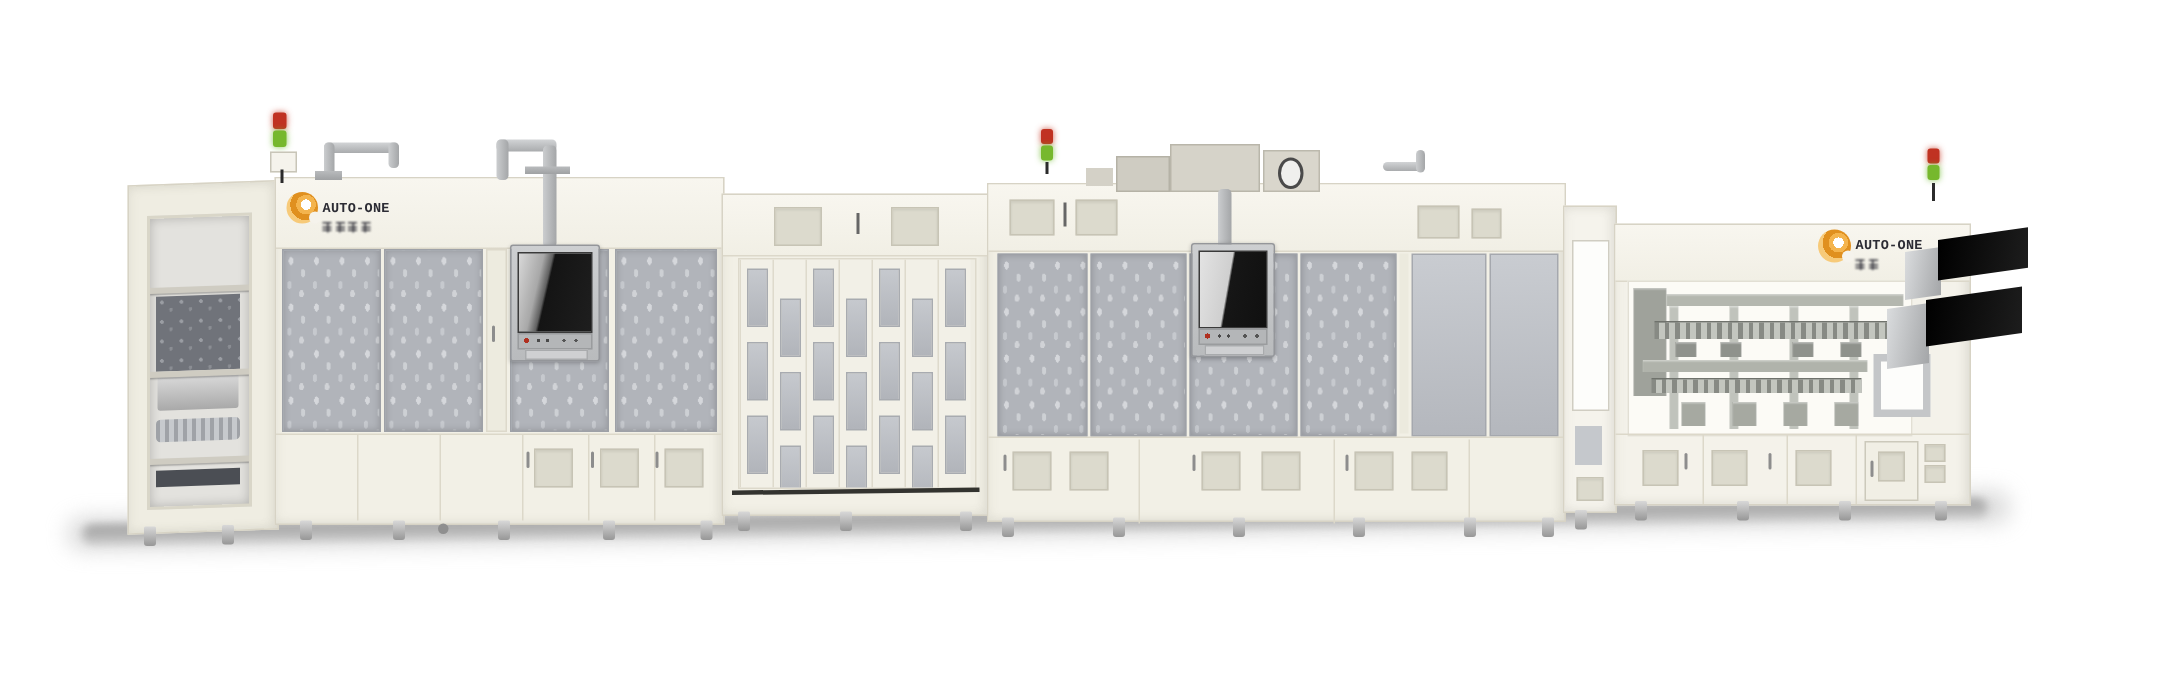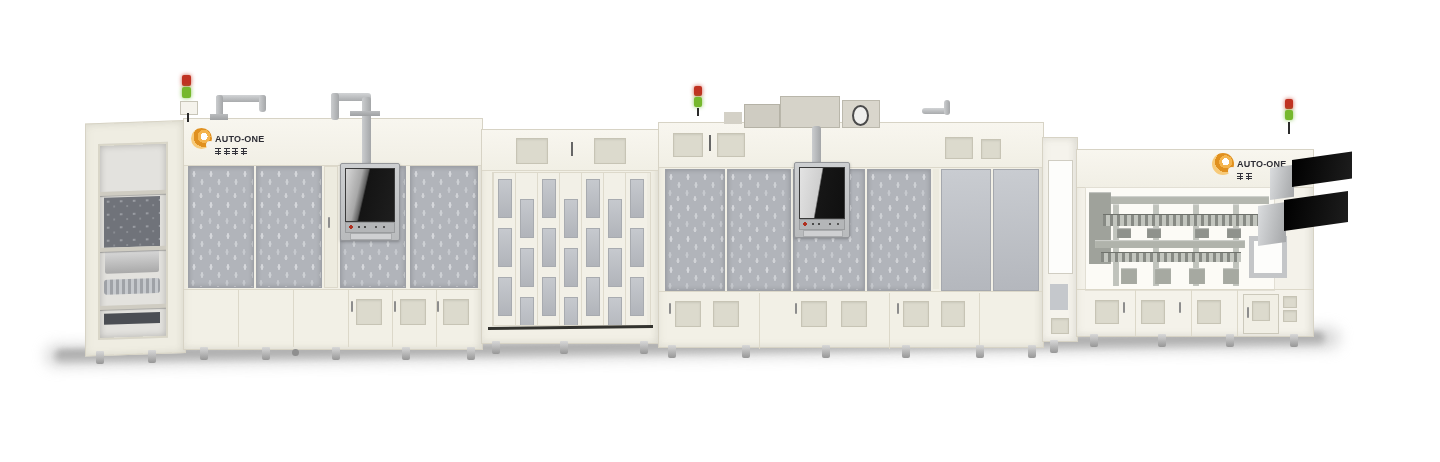--- a/index.html
+++ b/index.html
@@ -4,7 +4,7 @@
 <style>
   html,body{margin:0;padding:0;background:#ffffff;}
   #stage{position:relative;width:1440px;height:462px;background:#fff;overflow:hidden;
-         font-family:Liberation Sans, sans-serif;}
+         font-family:Liberation Mono, monospace;}
   #stage i,#stage b,#stage em{position:absolute;display:block;font-style:normal;}
 
   

